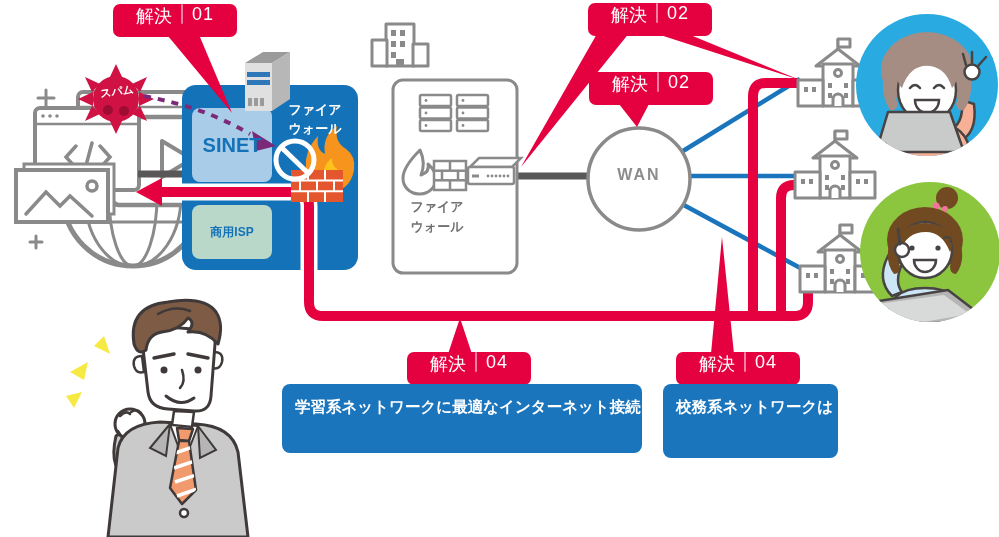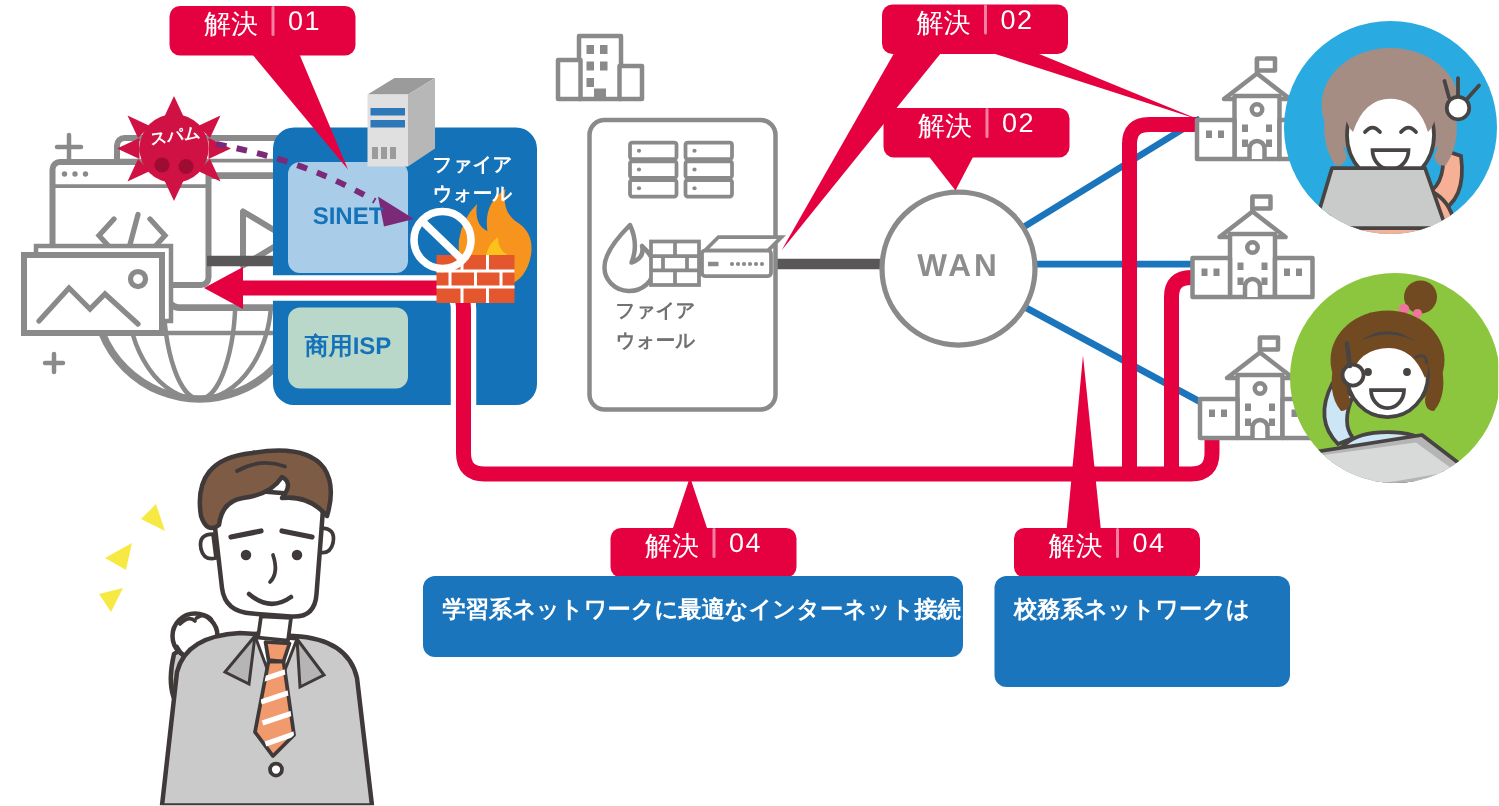--- a/index.html
+++ b/index.html
@@ -14,7 +14,7 @@
   .kbadge .d{width:2px;height:20px;background:rgba(255,255,255,.5);border-radius:1px}
   .kbadge .n{font-size:18px;letter-spacing:1px}
   .sinet-lbl{left:192px;top:108px;width:80px;height:74px;display:flex;align-items:center;
-             justify-content:center;color:#1472b8;font-weight:700;font-size:16px}
+             justify-content:center;color:#1472b8;font-weight:700;font-size:20px}
   .isp-lbl{left:192px;top:205px;width:80px;height:54px;display:flex;align-items:center;
            justify-content:center;color:#1472b8;font-weight:700;font-size:16px}
   .fw-left{left:270px;top:101px;width:90px;text-align:center;color:#fff;font-weight:700;

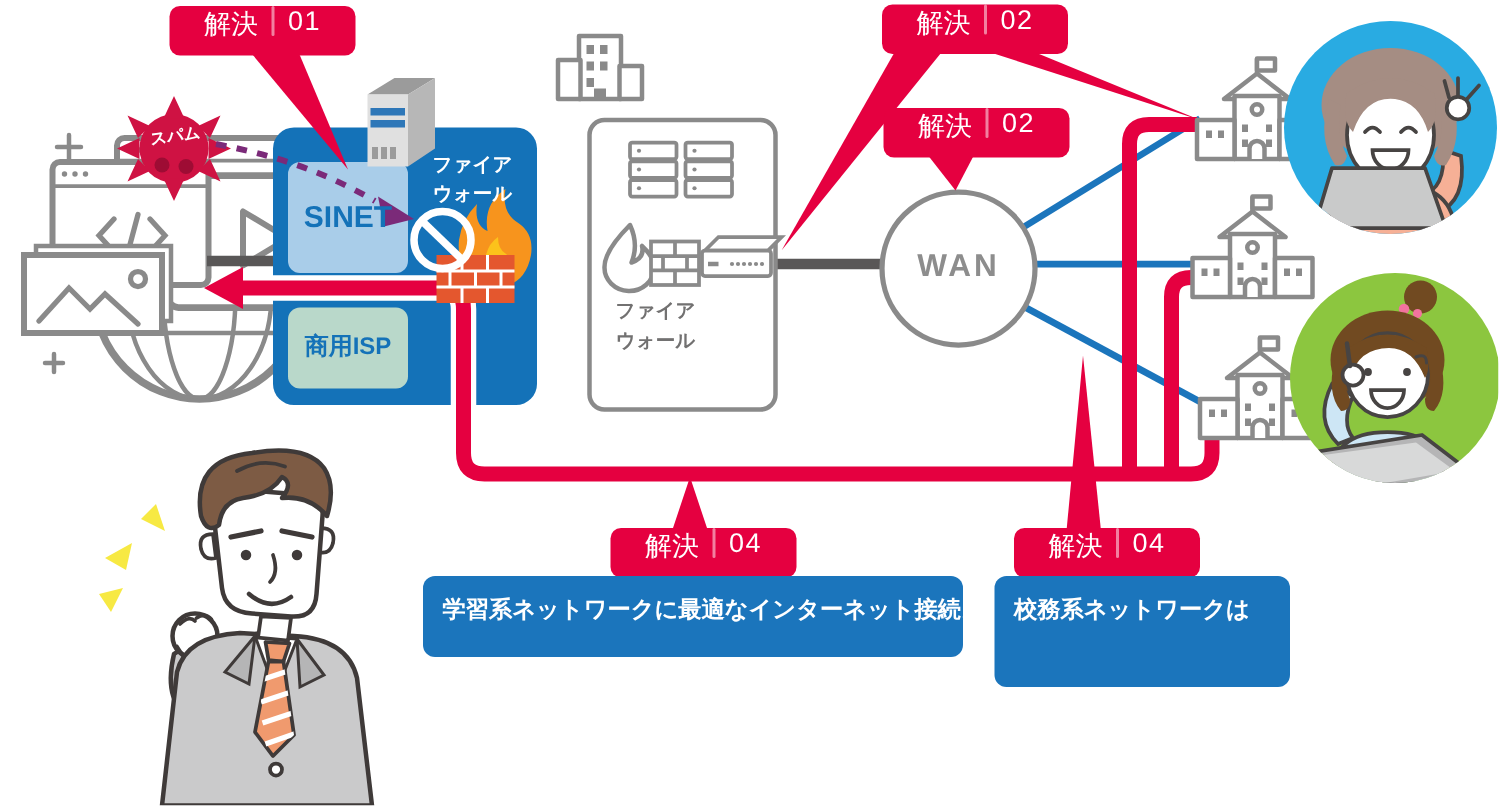--- a/index.html
+++ b/index.html
@@ -22,7 +22,7 @@
   .fw-dc{left:390px;top:197px;width:94px;text-align:center;color:#727171;font-weight:700;
          font-size:13px;line-height:1.5}
   .wan-lbl{left:589px;top:165px;width:100px;text-align:center;color:#8d8d8d;font-weight:700;
-           font-size:21px;letter-spacing:2px}
+           font-size:16px;letter-spacing:2px}
   .spam-lbl{left:92px;top:85px;width:50px;text-align:center;color:#fff;font-weight:700;
             font-size:11px;transform:rotate(-8deg)}
   .callout{position:absolute;background:#1b75bc;border-radius:8px;color:#fff;font-weight:700;

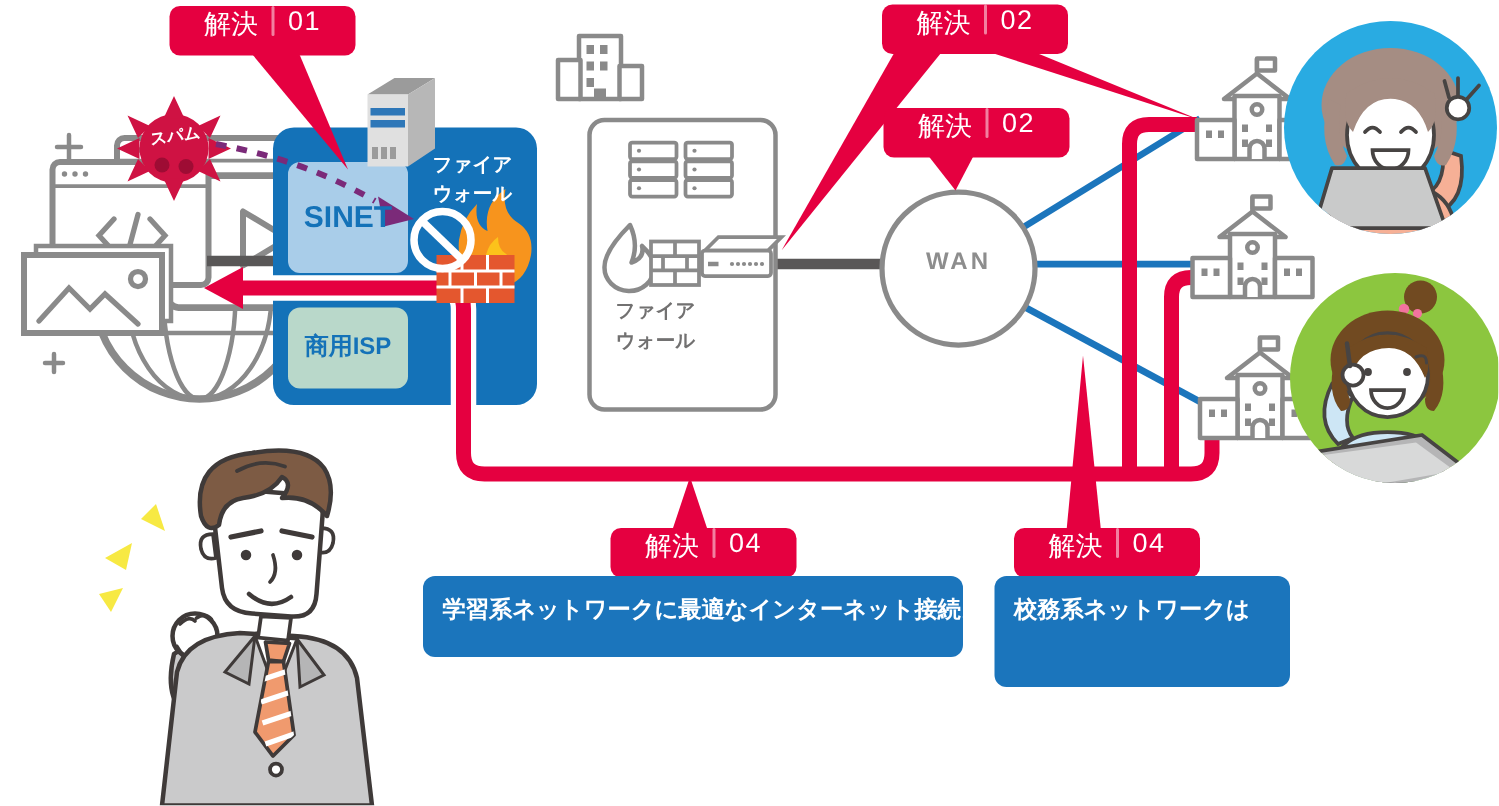--- a/index.html
+++ b/index.html
@@ -16,7 +16,7 @@
   .sinet-lbl{left:192px;top:108px;width:80px;height:74px;display:flex;align-items:center;
              justify-content:center;color:#1472b8;font-weight:700;font-size:20px}
   .isp-lbl{left:192px;top:205px;width:80px;height:54px;display:flex;align-items:center;
-           justify-content:center;color:#1472b8;font-weight:700;font-size:16px}
+           justify-content:center;color:#1472b8;font-weight:700;font-size:12px}
   .fw-left{left:270px;top:101px;width:90px;text-align:center;color:#fff;font-weight:700;
            font-size:13px;line-height:1.45}
   .fw-dc{left:390px;top:197px;width:94px;text-align:center;color:#727171;font-weight:700;

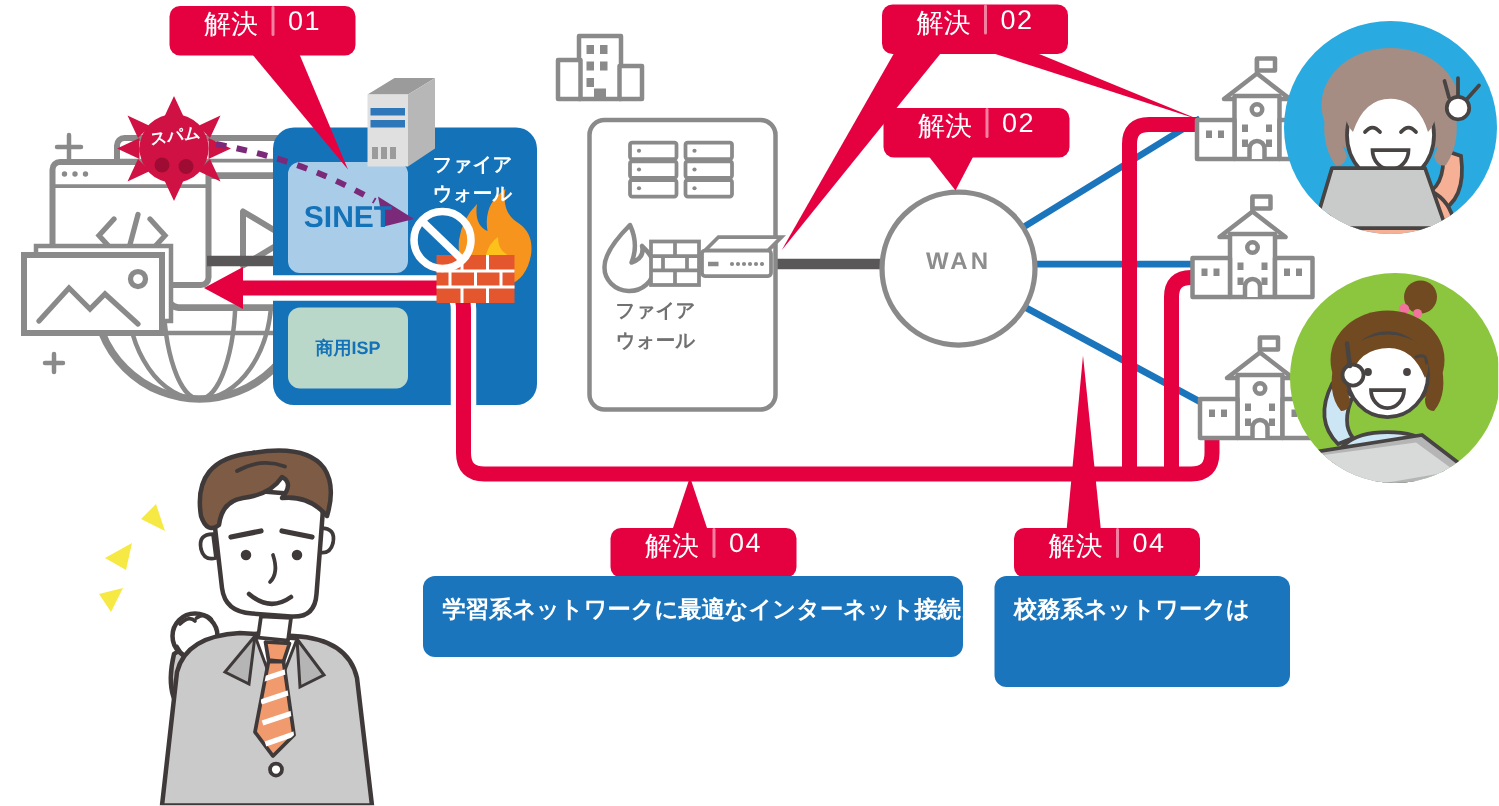--- a/index.html
+++ b/index.html
@@ -28,7 +28,7 @@
   .callout{position:absolute;background:#1b75bc;border-radius:8px;color:#fff;font-weight:700;
            font-size:15.5px;line-height:1.65;padding:10px 13px;box-sizing:border-box}
   .callout span{display:block;white-space:nowrap}
-  .callout-l{left:282px;top:384px;width:360px;height:54px}
+  .callout-l{left:282px;top:384px;width:360px;height:69px}
   .callout-r{left:663px;top:384px;width:197px;height:74px}
 </style>
 </head>

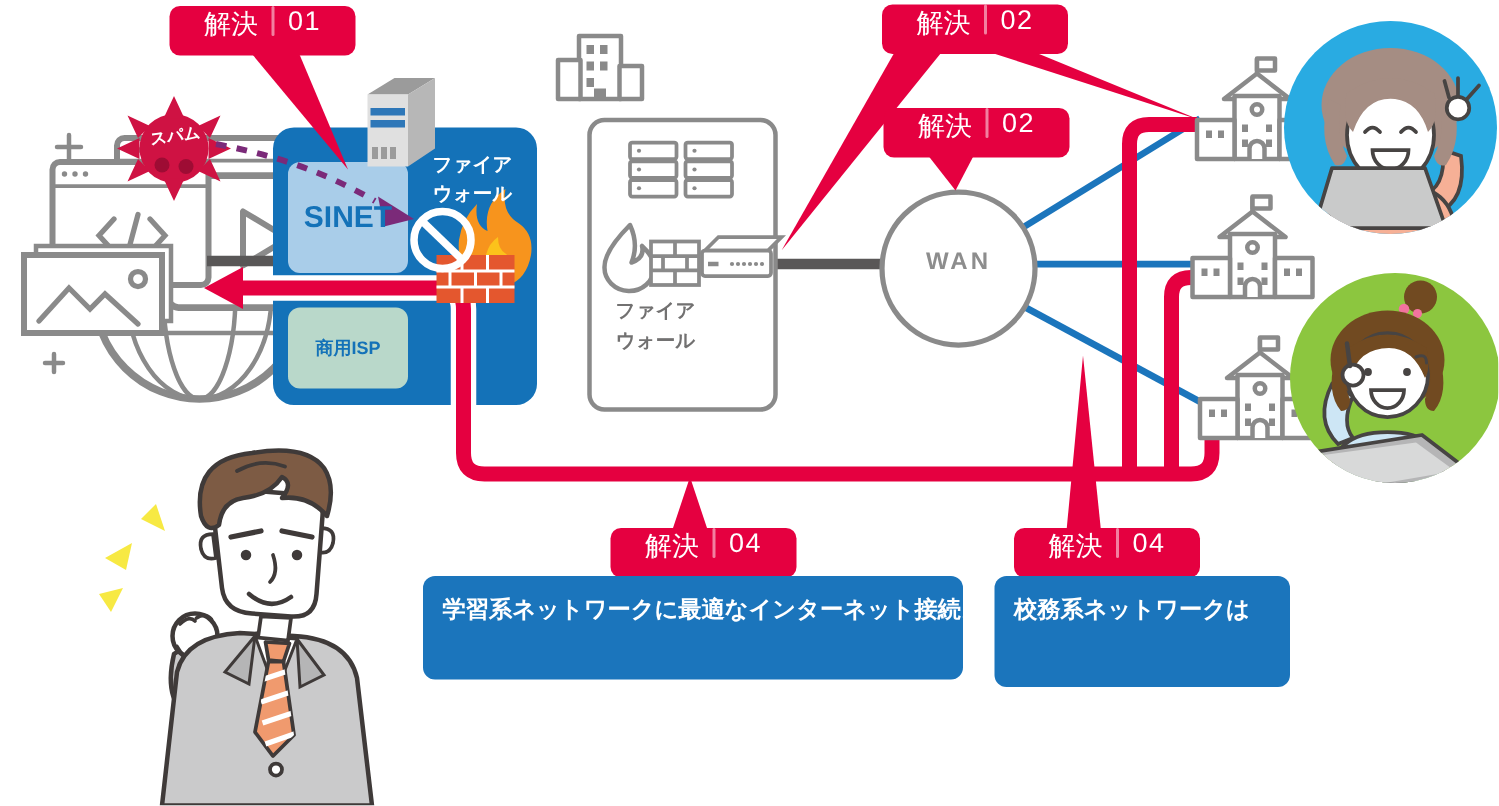--- a/index.html
+++ b/index.html
@@ -29,7 +29,7 @@
            font-size:15.5px;line-height:1.65;padding:10px 13px;box-sizing:border-box}
   .callout span{display:block;white-space:nowrap}
   .callout-l{left:282px;top:384px;width:360px;height:69px}
-  .callout-r{left:663px;top:384px;width:197px;height:74px}
+  .callout-r{left:663px;top:384px;width:175px;height:74px}
 </style>
 </head>
 <body>

